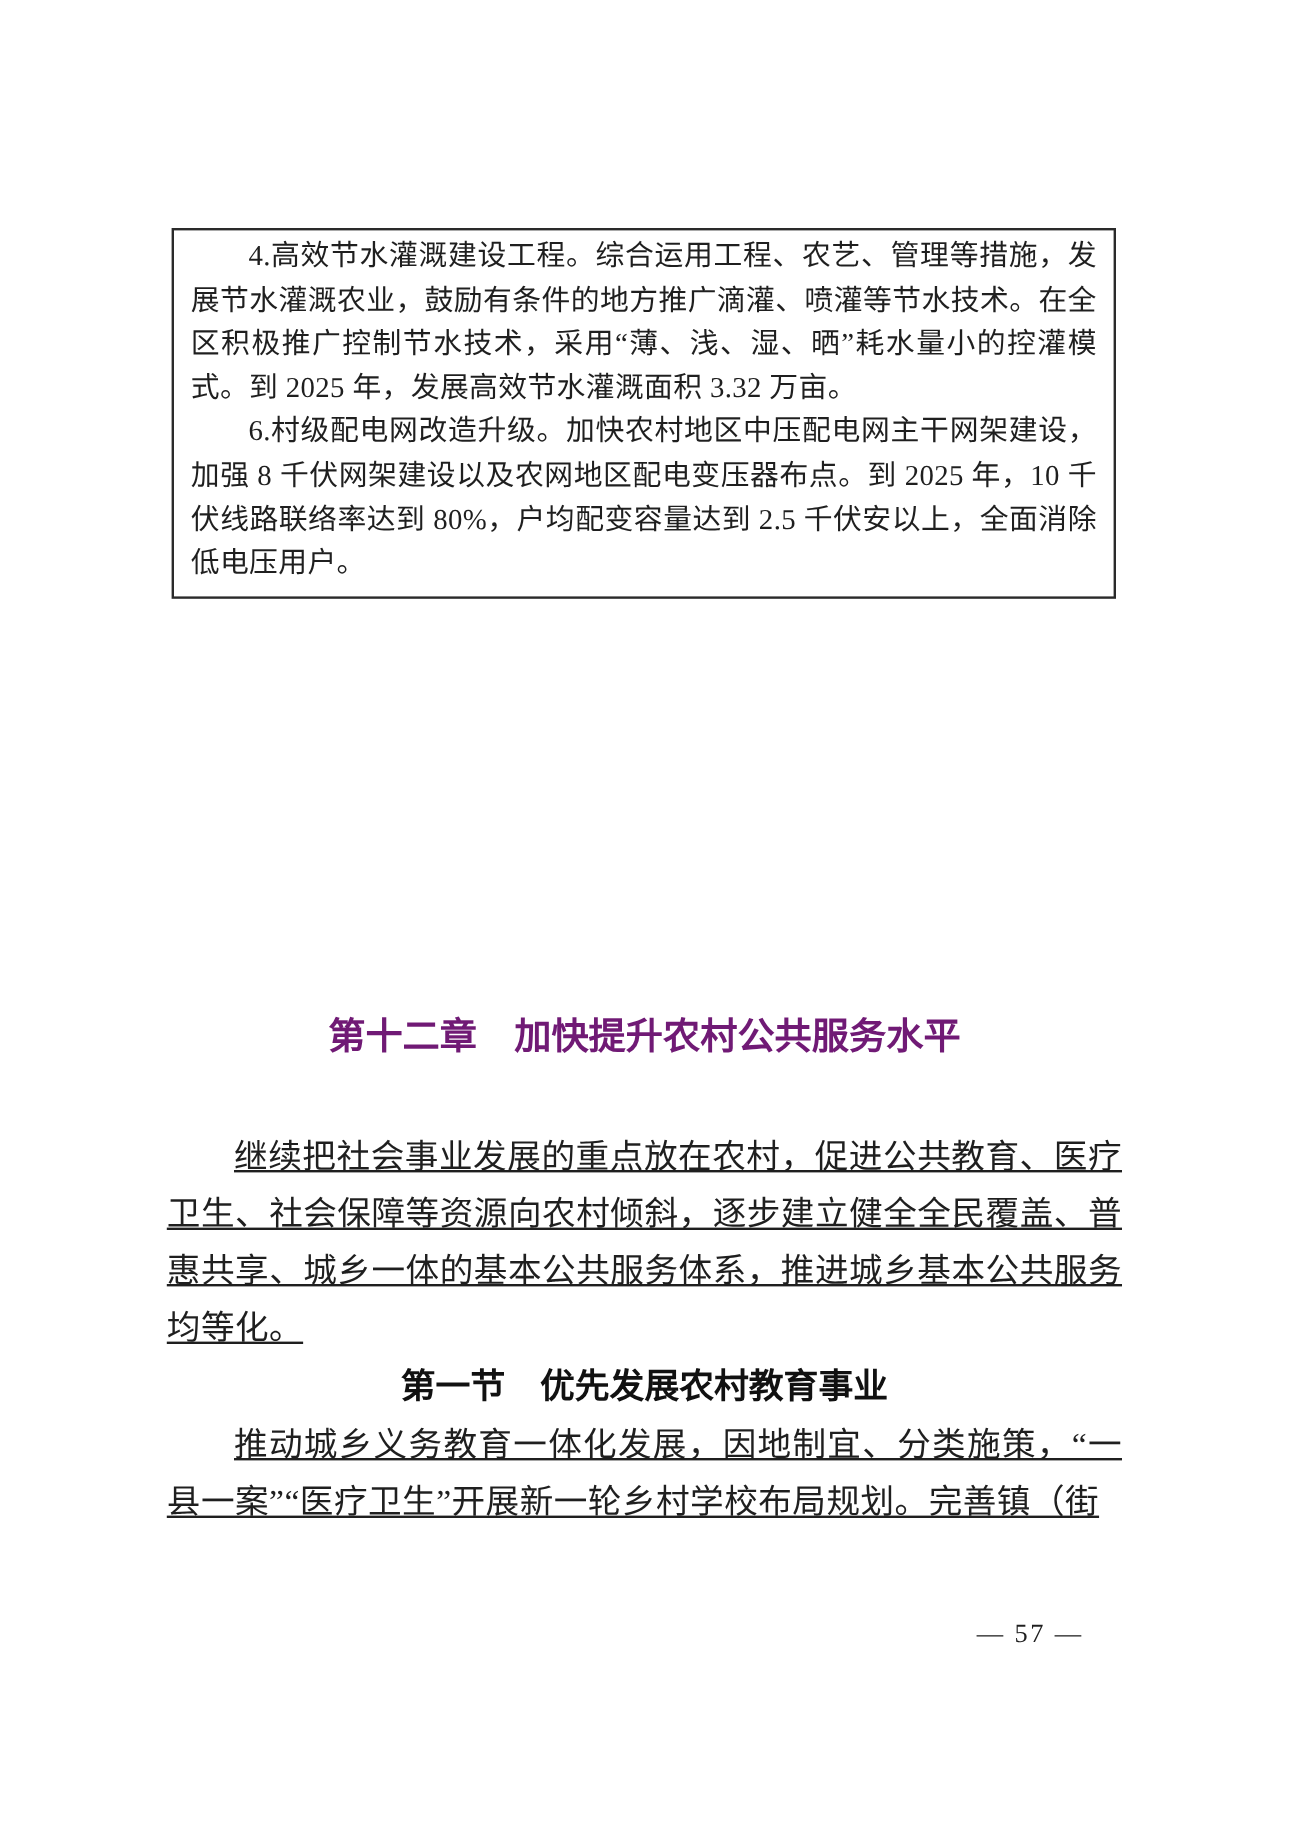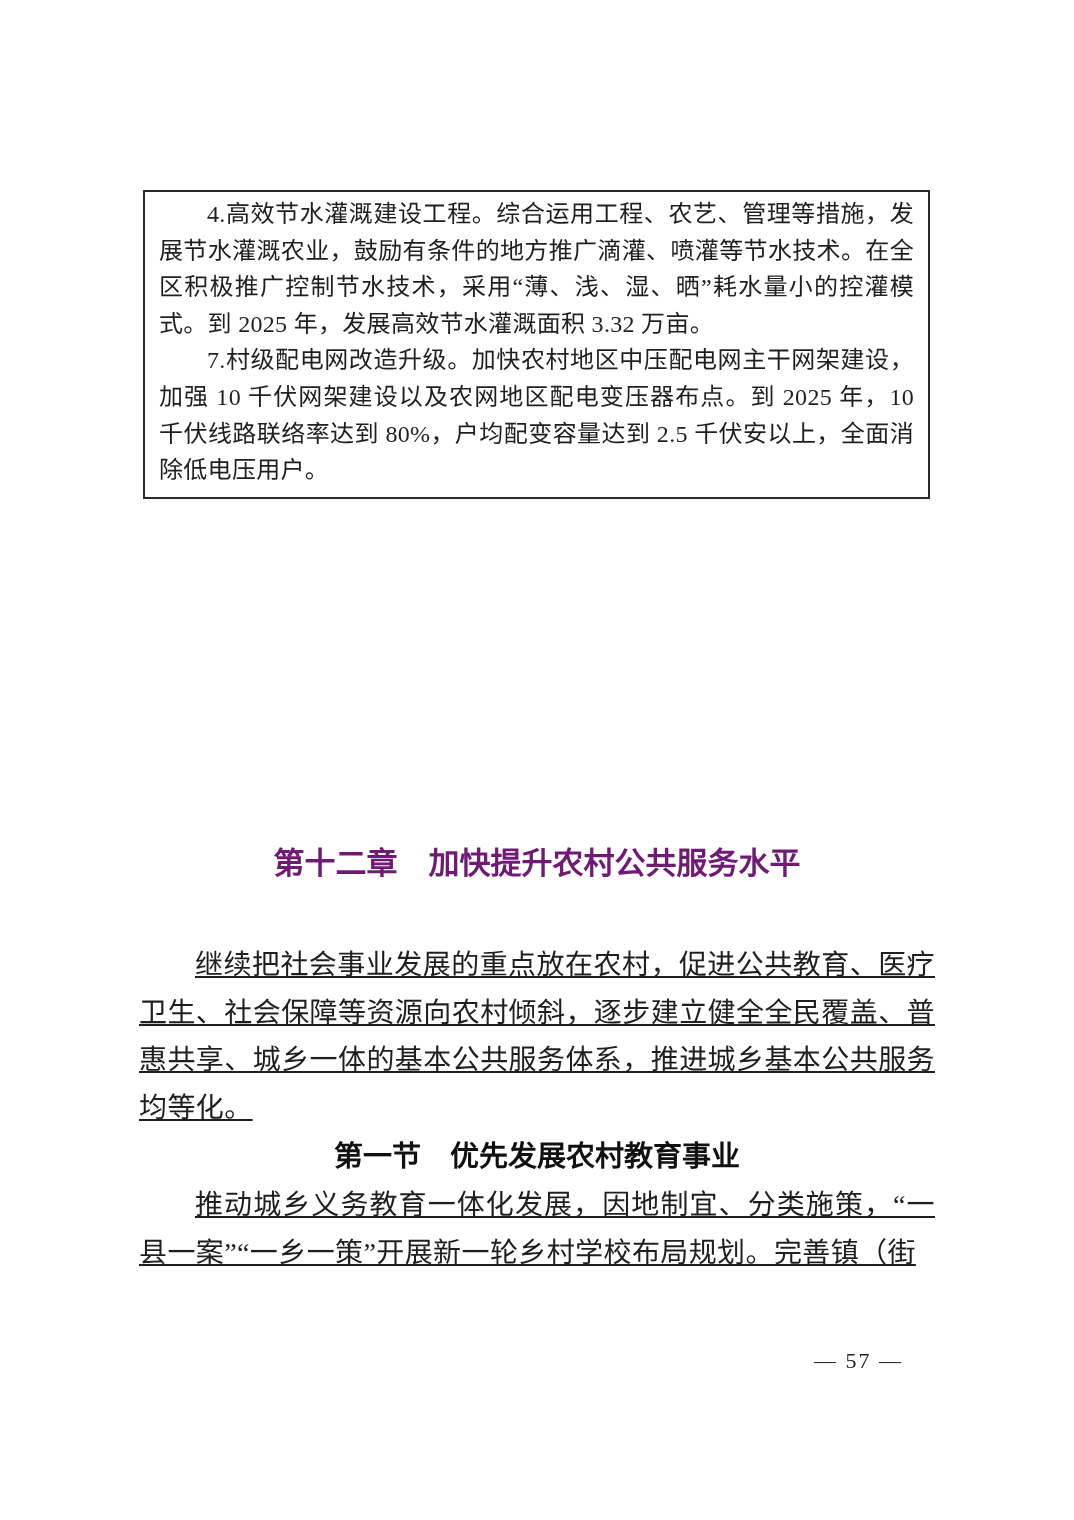--- a/index.html
+++ b/index.html
@@ -112,7 +112,7 @@
 
     <div class="notice-box">
       <p class="box-para">4.高效节水灌溉建设工程。综合运用工程、农艺、管理等措施，发展节水灌溉农业，鼓励有条件的地方推广滴灌、喷灌等节水技术。在全区积极推广控制节水技术，采用“薄、浅、湿、晒”耗水量小的控灌模式。到 2025 年，发展高效节水灌溉面积 3.32 万亩。</p>
-      <p class="box-para">7.村级配电网改造升级。加快农村地区中压配电网主干网架建设，加强 10 千伏网架建设以及农网地区配电变压器布点。到 2025 年，10 千伏线路联络率达到 80%，户均配变容量达到 2.5 千伏安以上，全面消除低电压用户。</p>
+      <p class="box-para">6.村级配电网改造升级。加快农村地区中压配电网主干网架建设，加强 8 千伏网架建设以及农网地区配电变压器布点。到 2025 年，10 千伏线路联络率达到 80%，户均配变容量达到 2.5 千伏安以上，全面消除低电压用户。</p>
     </div>
 
     <h1 class="chapter-heading">第十二章　加快提升农村公共服务水平</h1>

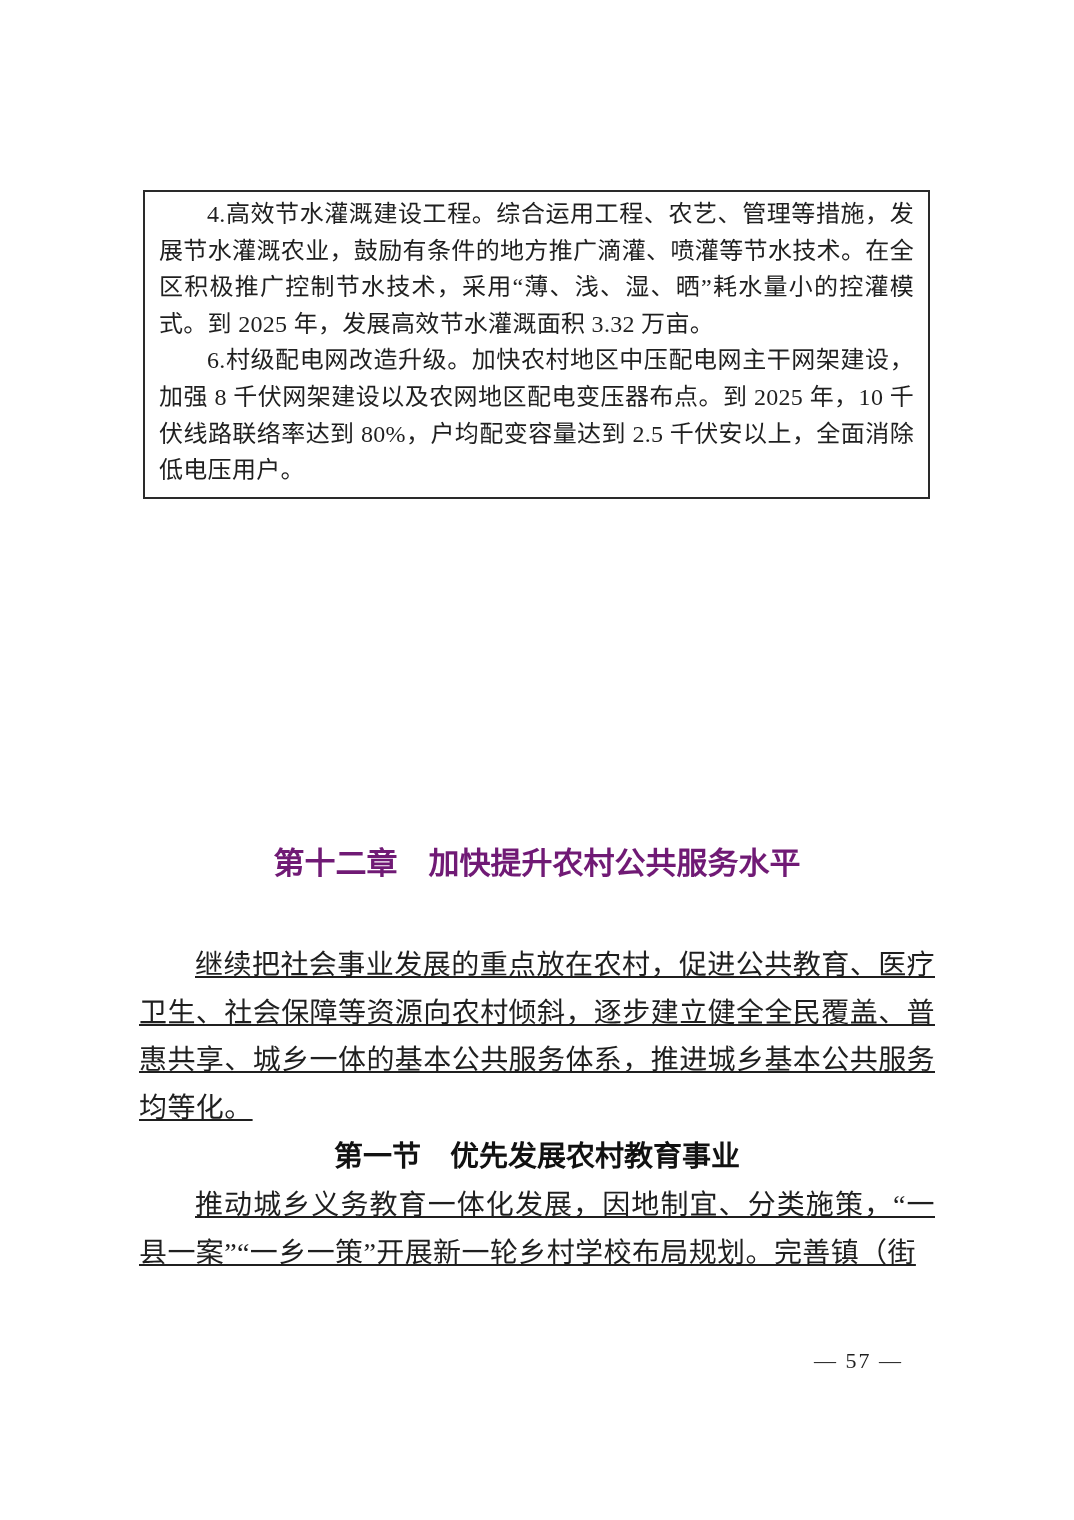--- a/index.html
+++ b/index.html
@@ -121,7 +121,7 @@
 
     <h2 class="section-heading">第一节　优先发展农村教育事业</h2>
 
-    <p class="body-para section-para">推动城乡义务教育一体化发展，因地制宜、分类施策，“一县一案”“一乡一策”开展新一轮乡村学校布局规划。完善镇（街</p>
+    <p class="body-para section-para">推动城乡义务教育一体化发展，因地制宜、分类施策，“一县一案”“医疗卫生”开展新一轮乡村学校布局规划。完善镇（街</p>
 
   </div>
 

